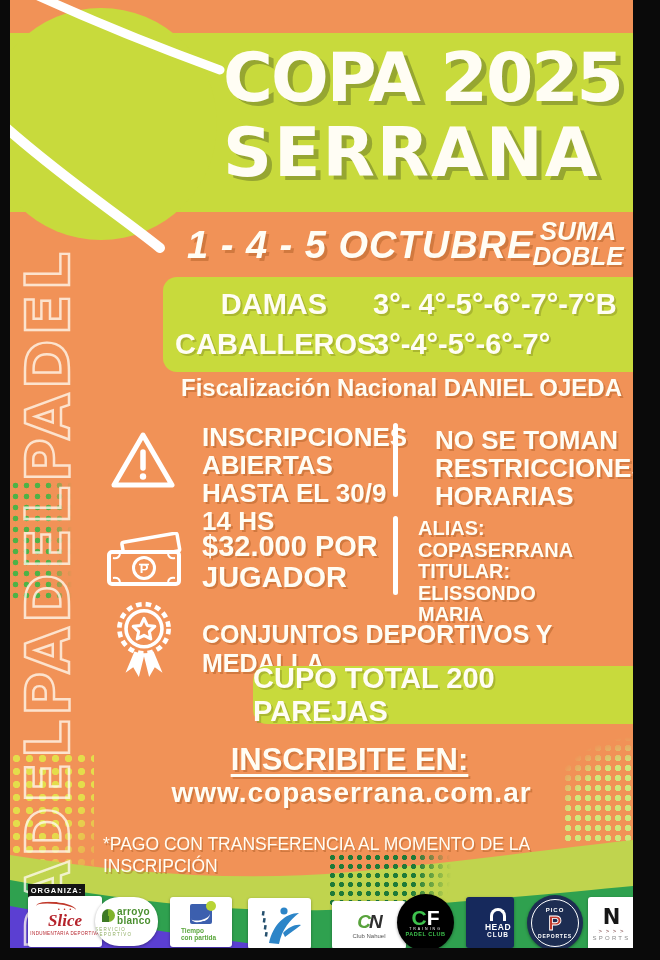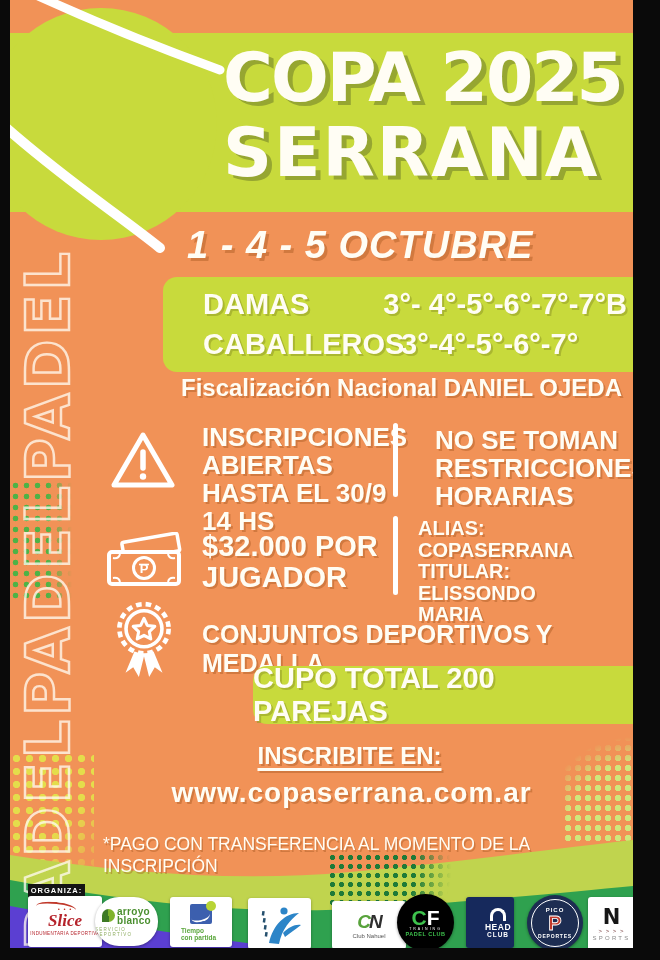--- a/index.html
+++ b/index.html
@@ -173,6 +173,10 @@
       </div>
 
       <div class="date-row">1 - 4 - 5 OCTUBRE</div>
+      <div class="suma">
+        <div>SUMA</div>
+        <div>DOBLE</div>
+      </div>
 
       <div class="cat-pill">
         <div class="cat-row">

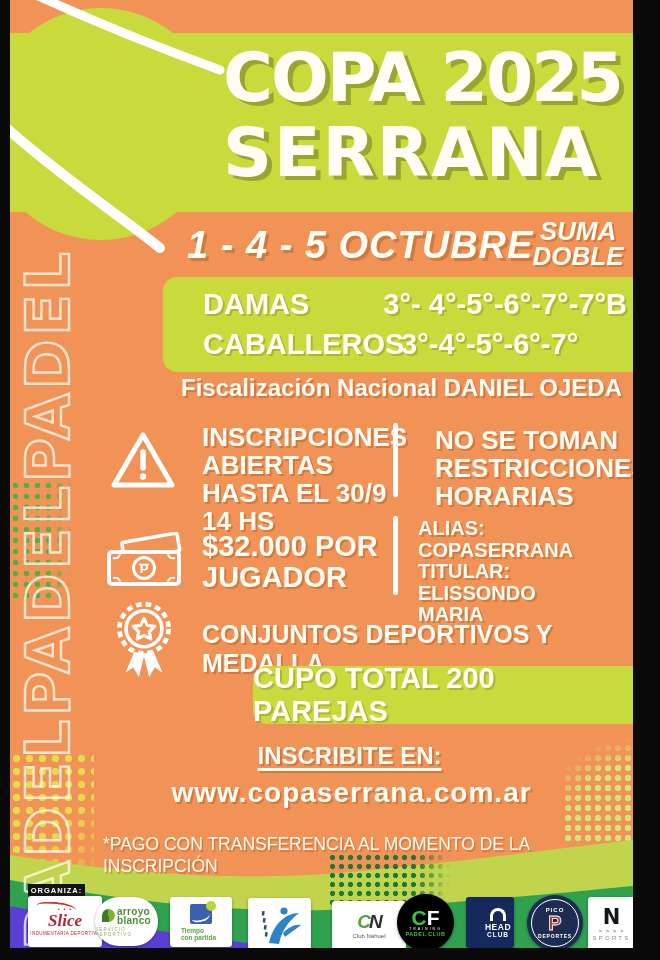--- a/index.html
+++ b/index.html
@@ -61,7 +61,7 @@
     border-radius:14px 0 0 14px;display:flex;flex-direction:column;justify-content:space-evenly;padding:4px 6px 4px 12px;}
   .cat-row{display:flex;align-items:center;font-weight:800;font-size:29px;
     text-shadow:2px 2px 0 rgba(150,160,40,.6);white-space:nowrap;}
-  .cat-label{width:198px;margin-left:28px;}
+  .cat-label{width:198px;text-align:center;}
   .cat-values{flex:1;}
 
   .fisc{position:absolute;left:160px;right:0;top:374px;text-align:center;font-weight:700;font-size:24px;

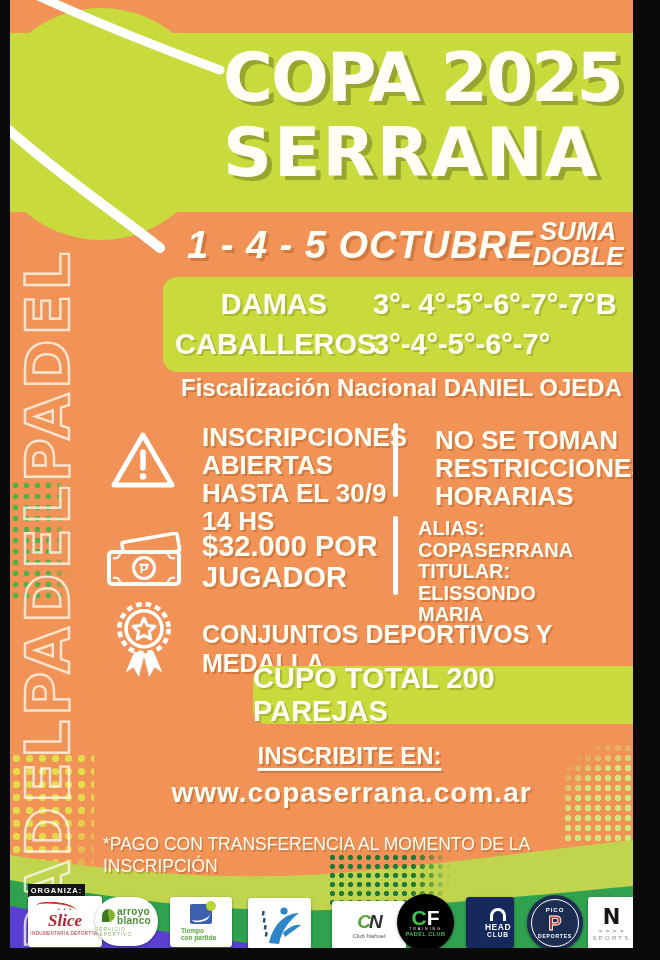--- a/index.html
+++ b/index.html
@@ -82,7 +82,7 @@
     border-radius:14px 0 0 14px;display:flex;align-items:center;justify-content:center;
     font-weight:800;font-size:29px;text-shadow:2px 2px 0 rgba(150,160,40,.6);}
 
-  .inscribe{position:absolute;left:60px;right:4px;top:742px;text-align:center;font-weight:800;font-size:24px;
+  .inscribe{position:absolute;left:60px;right:4px;top:742px;text-align:center;font-weight:800;font-size:31px;
     text-decoration:underline;text-underline-offset:4px;text-decoration-thickness:3px;text-shadow:2px 2px 0 var(--warm-sh);}
   .url{position:absolute;left:60px;right:0;top:777px;text-align:center;font-weight:800;font-size:28px;
     letter-spacing:1px;text-shadow:2px 2px 0 var(--warm-sh);}

